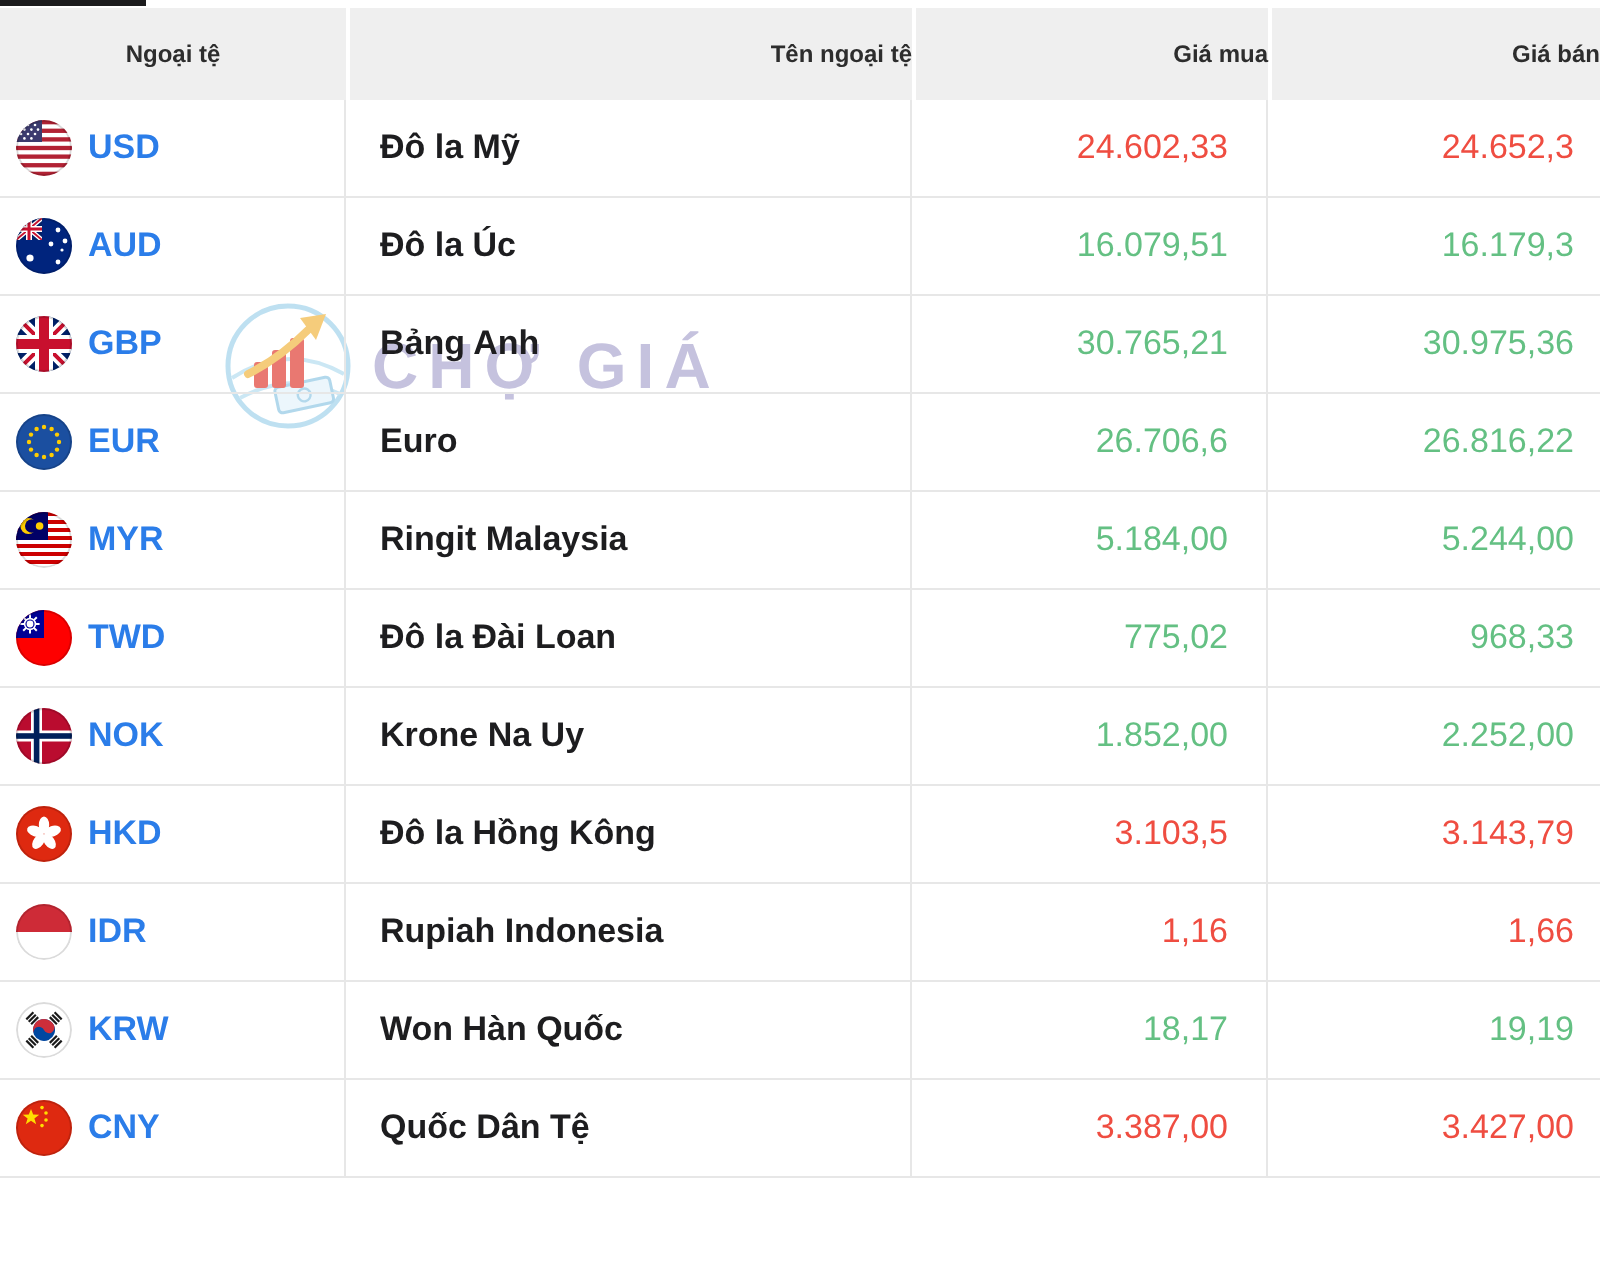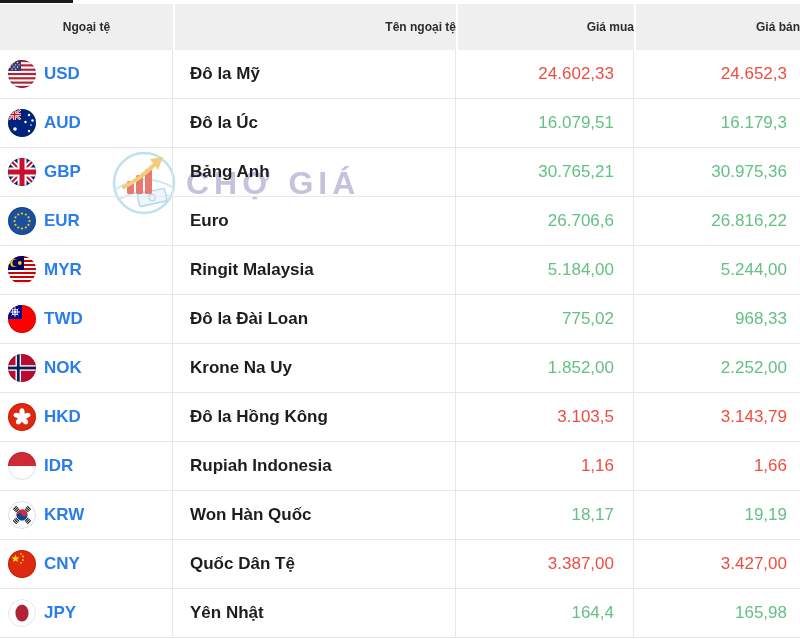--- a/index.html
+++ b/index.html
@@ -449,30 +449,6 @@
         <td class="price buy down">3.387,00</td>
         <td class="price sell down">3.427,00</td>
       </tr>
-      <tr>
-        <td>
-          <div class="cell-cur">
-            <span class="flag">
-              <svg width="28" height="28" viewBox="0 0 28 28">
-                <defs>
-                  <clipPath id="cJP">
-                    <circle cx="14" cy="14" r="14"></circle>
-                  </clipPath>
-                </defs>
-                <g clip-path="url(#cJP)">
-                  <rect width="28" height="28" fill="#fff"></rect>
-                  <ellipse cx="14" cy="14" rx="6.6" ry="8.6" fill="#B02235"></ellipse>
-                  <circle cx="14" cy="14" r="13.5" fill="none" stroke="rgba(0,0,0,.1)"></circle>
-                </g>
-              </svg>
-            </span>
-            <a class="code">JPY</a>
-          </div>
-        </td>
-        <td class="cell-name">Yên Nhật</td>
-        <td class="price buy up">164,4</td>
-        <td class="price sell up">165,98</td>
-      </tr>
     </tbody>
 </table>
 

